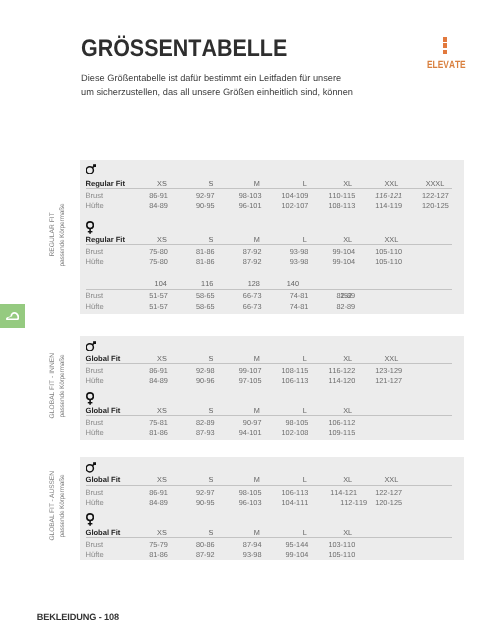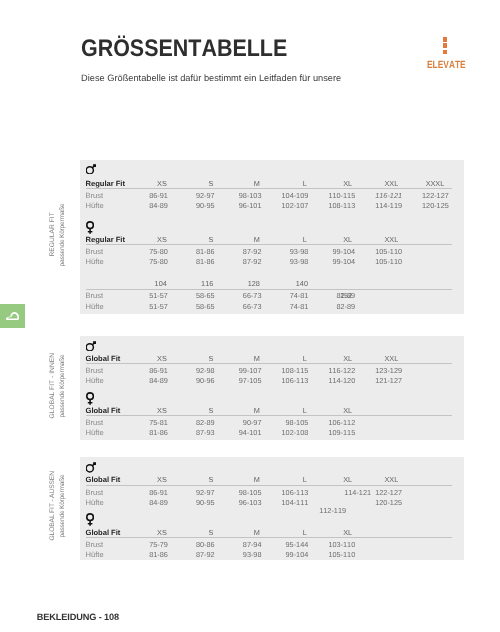--- a/index.html
+++ b/index.html
@@ -62,6 +62,7 @@
 <div class="title">GRÖSSENTABELLE</div>
 <div class="intro">
   <div>Diese Größentabelle ist dafür bestimmt ein Leitfaden für unsere</div>
+  <div>um sicherzustellen, das all unsere Größen einheitlich sind, können</div>
 </div>
 <div class="logo">
   <div class="sq sq1"></div>

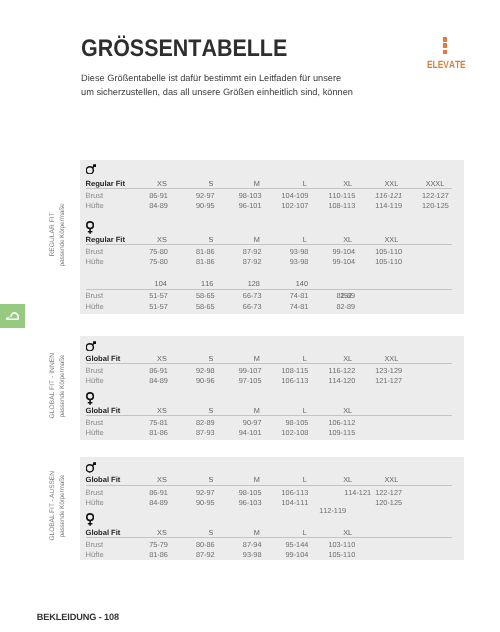--- a/index.html
+++ b/index.html
@@ -144,7 +144,7 @@
     <div class="cell hdr" style="left:122.80000000000001px;width:44px;top:119.23485px;line-height:9.125px;">104</div>
     <div class="cell hdr" style="left:169.3px;width:44px;top:119.23485px;line-height:9.125px;">116</div>
     <div class="cell hdr" style="left:215.89999999999998px;width:44px;top:119.23485px;line-height:9.125px;">128</div>
-    <div class="cell hdr" style="left:264px;width:44px;top:119.23485px;line-height:9.125px;">140</div>
+    <div class="cell hdr" style="left:255px;width:44px;top:119.23485px;line-height:9.125px;">140</div>
     <div class="cell hdr" style="left:308.2px;width:44px;top:131px;line-height:9.125px;">152</div>
     <div class="rule" style="left:85.5px;top:128.5px;width:366.0px;"></div>
     <div class="rowlabel" style="left:85.5px;top:131.43484999999998px;line-height:9.125px;">Brust</div>

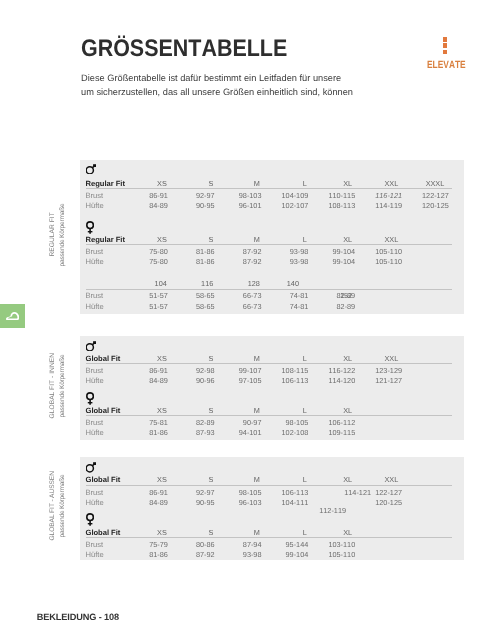--- a/index.html
+++ b/index.html
@@ -244,7 +244,7 @@
     <div class="cell" style="left:170.6px;width:44px;top:30.53484999999995px;line-height:9.125px;">92-97</div>
     <div class="cell" style="left:217.5px;width:44px;top:30.53484999999995px;line-height:9.125px;">98-105</div>
     <div class="cell" style="left:264.3px;width:44px;top:30.53484999999995px;line-height:9.125px;">106-113</div>
-    <div class="cell" style="left:327px;width:44px;top:30.53484999999995px;line-height:9.125px;">114-121</div>
+    <div class="cell" style="left:313px;width:44px;top:30.53484999999995px;line-height:9.125px;">114-121</div>
     <div class="cell" style="left:358.0px;width:44px;top:30.53484999999995px;line-height:9.125px;">122-127</div>
     <div class="rowlabel" style="left:85.5px;top:40.73484999999994px;line-height:9.125px;">Hüfte</div>
     <div class="cell" style="left:123.80000000000001px;width:44px;top:40.73484999999994px;line-height:9.125px;">84-89</div>

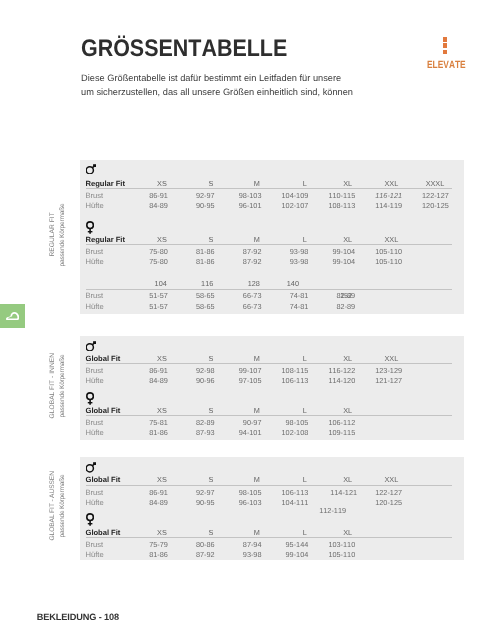--- a/index.html
+++ b/index.html
@@ -251,7 +251,7 @@
     <div class="cell" style="left:170.6px;width:44px;top:40.73484999999994px;line-height:9.125px;">90-95</div>
     <div class="cell" style="left:217.5px;width:44px;top:40.73484999999994px;line-height:9.125px;">96-103</div>
     <div class="cell" style="left:264.3px;width:44px;top:40.73484999999994px;line-height:9.125px;">104-111</div>
-    <div class="cell" style="left:302px;width:44px;top:40.73484999999994px;line-height:9.125px;margin-top:8px;">112-119</div>
+    <div class="cell" style="left:323px;width:44px;top:40.73484999999994px;line-height:9.125px;">112-119</div>
     <div class="cell" style="left:358.0px;width:44px;top:40.73484999999994px;line-height:9.125px;">120-125</div>
   </div>
   <div class="block" style="left:0;top:0;width:500px;">

